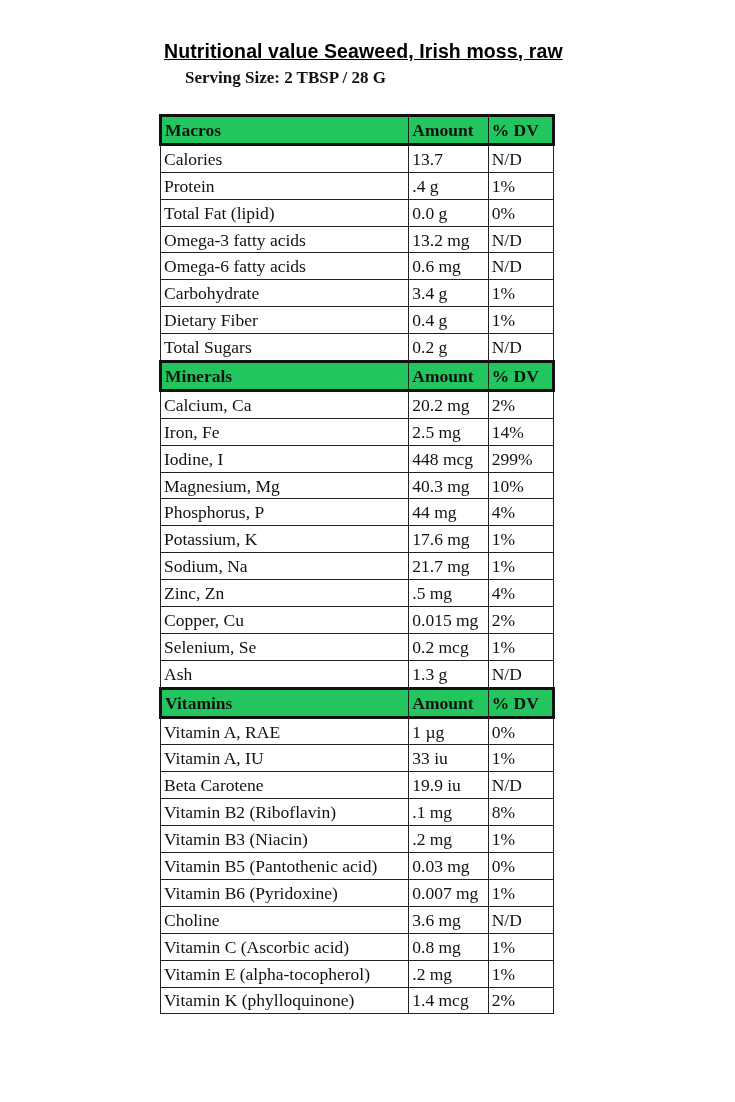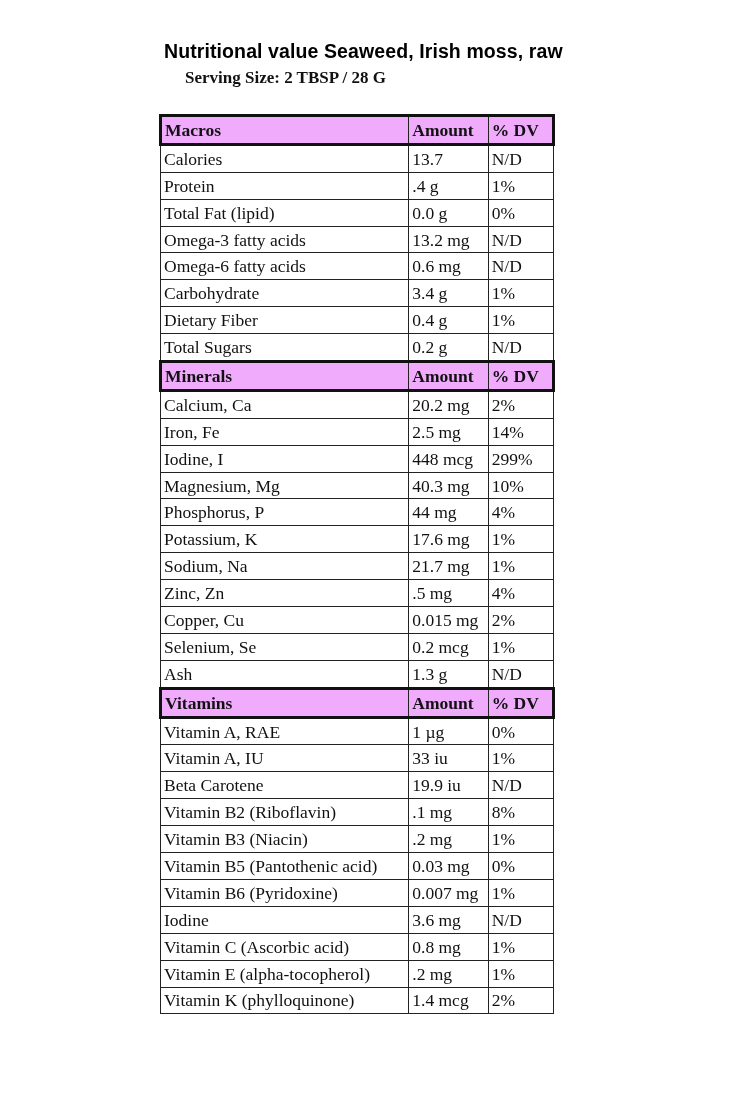--- a/index.html
+++ b/index.html
@@ -7,7 +7,7 @@
   .title {
     position: absolute; left: 164px; top: 40px;
     font-family: "Liberation Sans", sans-serif; font-weight: bold;
-    font-size: 19.5px; color: #000; white-space: nowrap; letter-spacing: 0.1px;
+    font-size: 19.5px; color: #000; white-space: nowrap; letter-spacing: 0.1px; text-decoration: underline;
   }
   .subtitle {
     position: absolute; left: 163px; top: 68px;

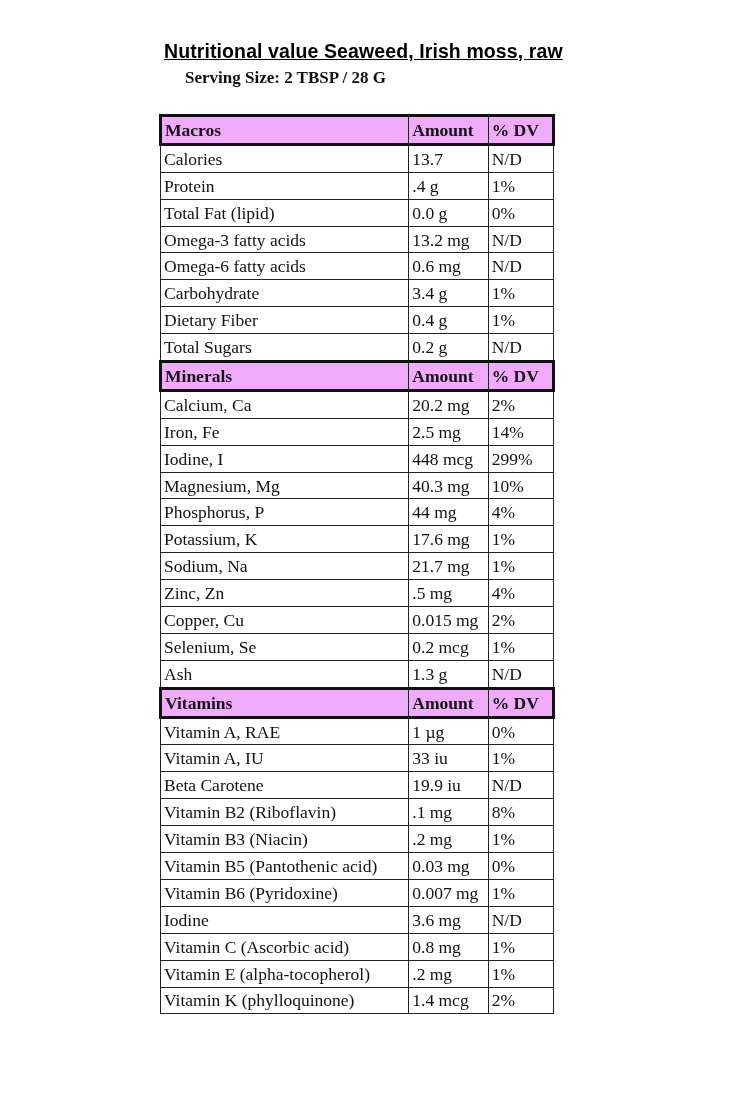--- a/index.html
+++ b/index.html
@@ -27,7 +27,7 @@
   table.nut col.c2 { width: 80px; }
   table.nut col.c3 { width: 66px; }
   tr.section td {
-    background: #f0abfc; font-weight: bold;
+    background: #22c55e; font-weight: bold;
     border-top: 3px solid #111; border-bottom: 3px solid #111;
   }
   tr.section td:first-child { border-left: 3px solid #111; }

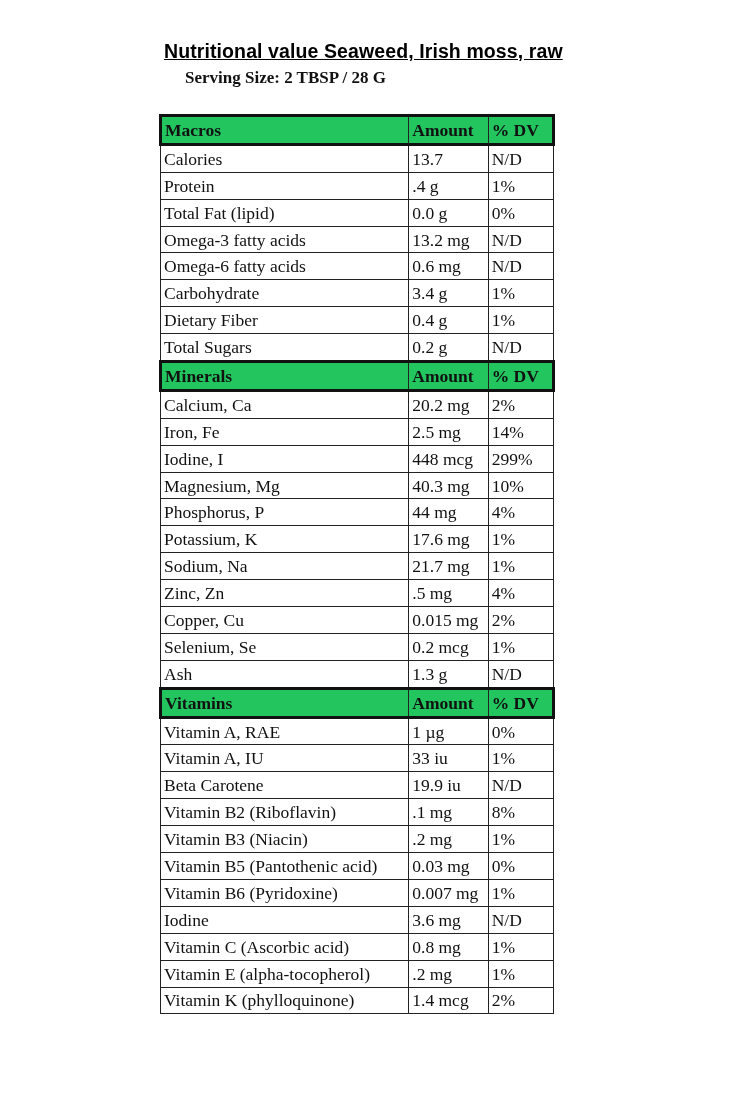--- a/index.html
+++ b/index.html
@@ -192,7 +192,7 @@
         <td>1%</td>
       </tr>
       <tr>
-        <td>Iodine</td>
+        <td>Choline</td>
         <td>3.6 mg</td>
         <td>N/D</td>
       </tr>

